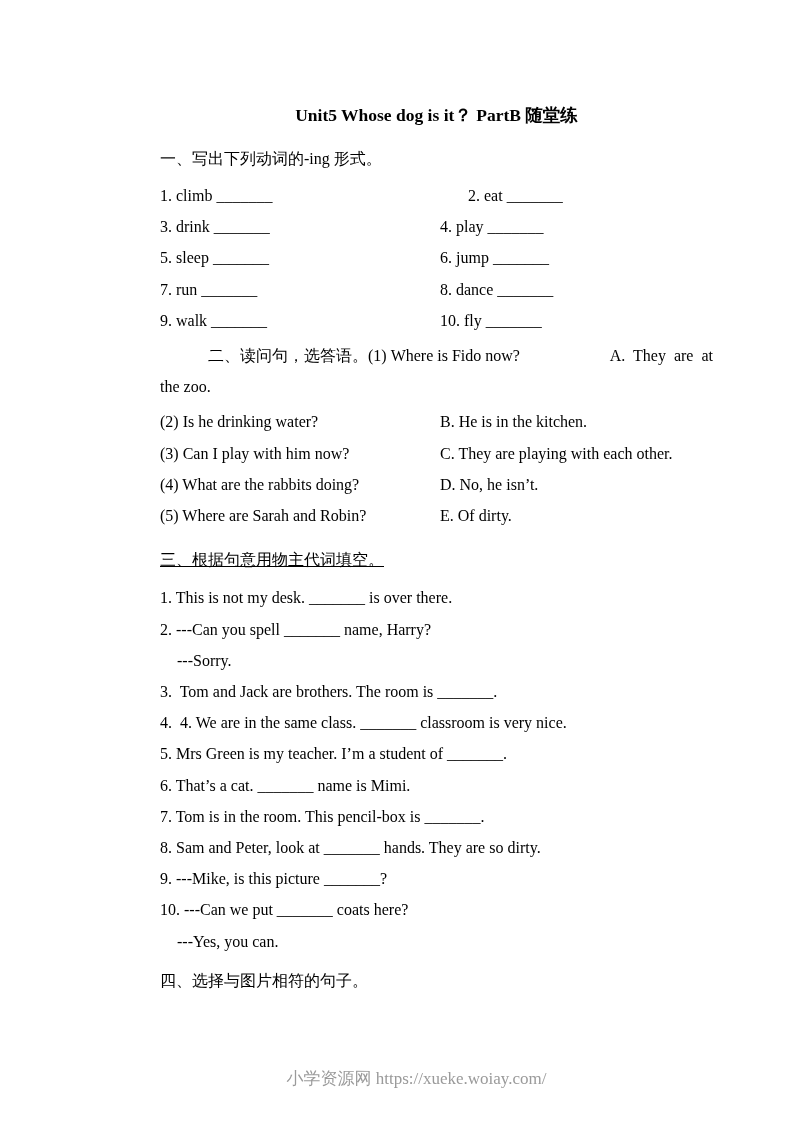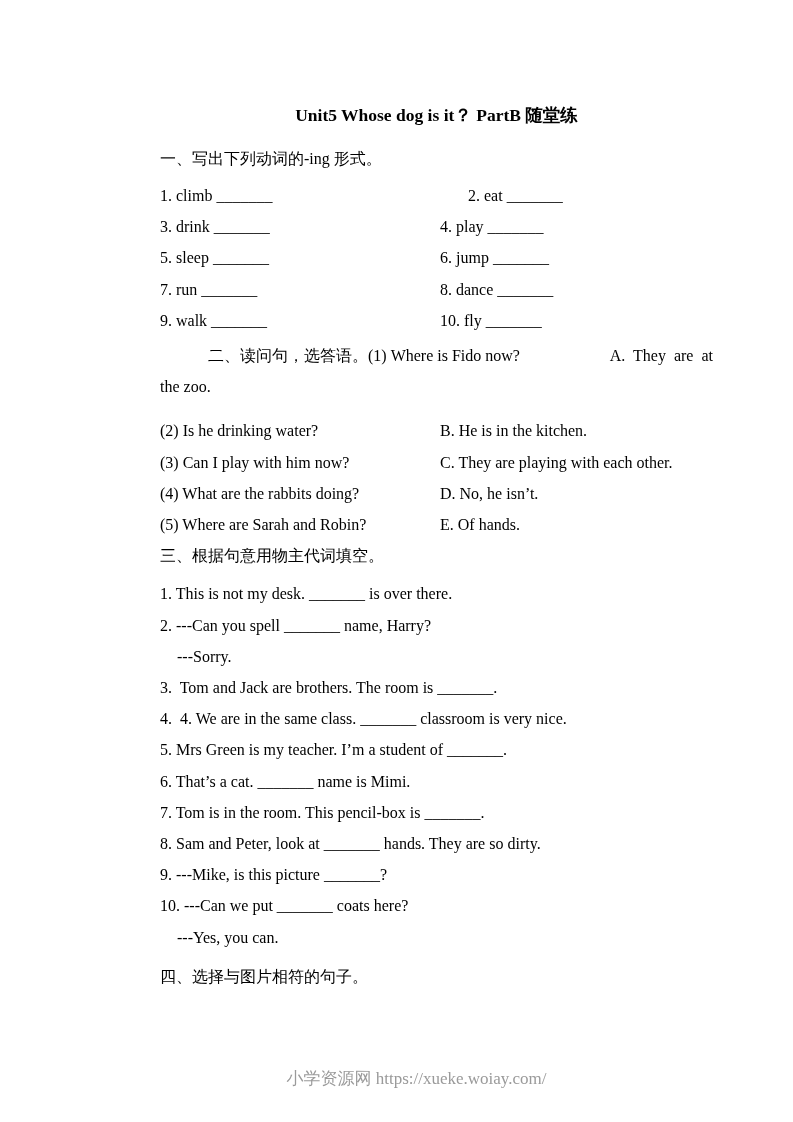--- a/index.html
+++ b/index.html
@@ -57,7 +57,7 @@
     word-spacing: 4px;
     white-space: pre-wrap;
   }
-  .row-answer-first { margin-top: 13px; }
+  .row-answer-first { margin-top: 4px; }
   .heading-s3 { margin-top: 0; }
   .s3-first { margin-top: 7px; }
   .indent { padding-left: 17px; }

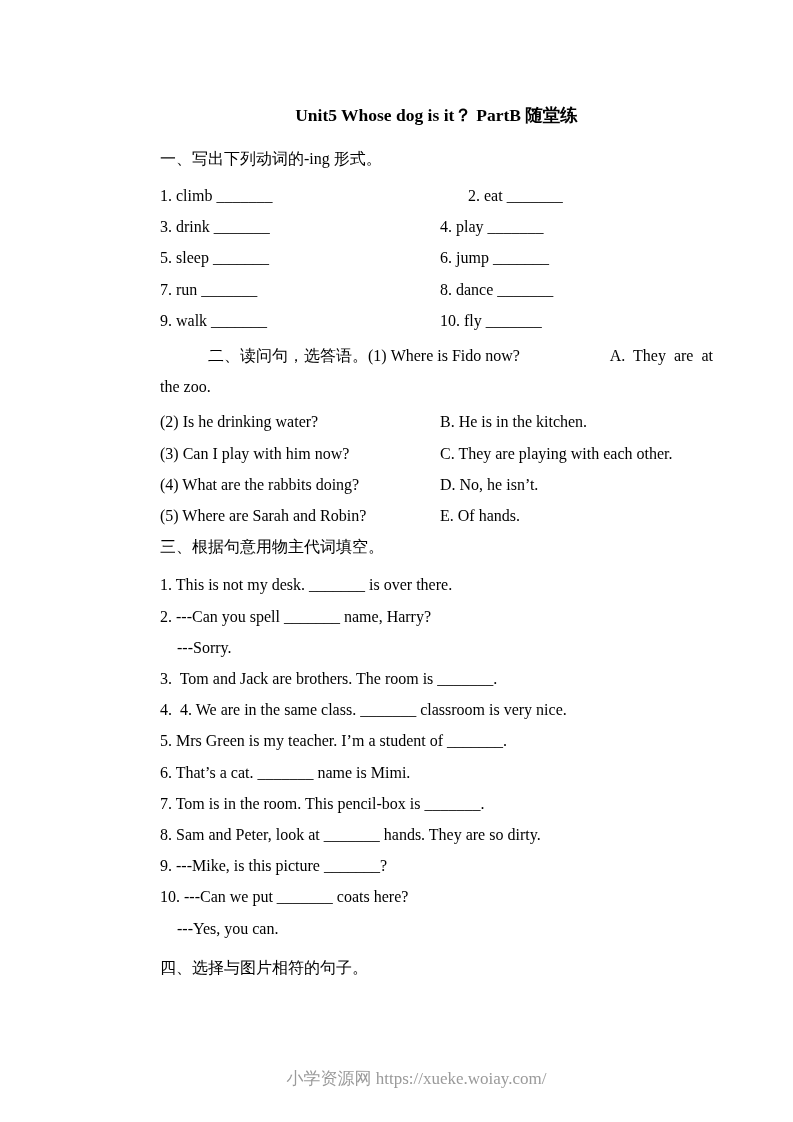--- a/index.html
+++ b/index.html
@@ -125,7 +125,7 @@
     </div>
     <div class="row">
       <span class="cell-left">(5) Where are Sarah and Robin?</span>
-      <span class="cell-right">E. Of hands.</span>
+      <span class="cell-right">E. Of dirty.</span>
     </div>
 
     <div class="line heading-s3">三、根据句意用物主代词填空。</div>

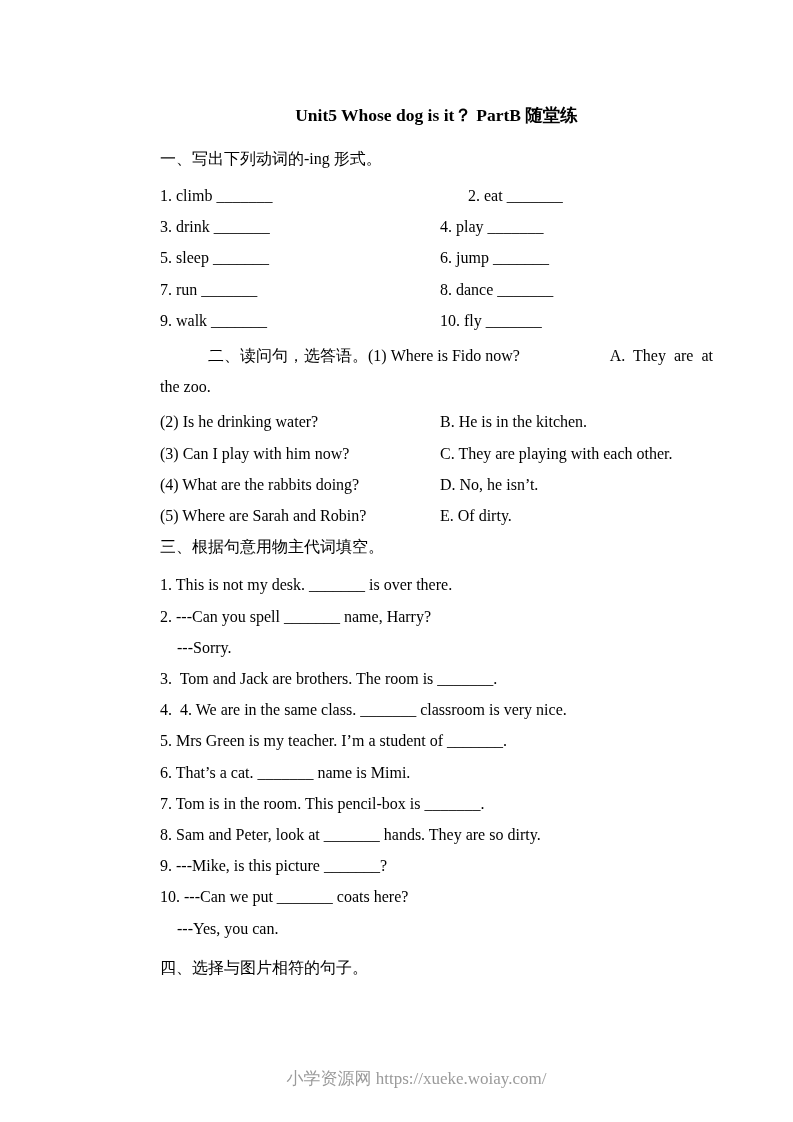--- a/index.html
+++ b/index.html
@@ -58,7 +58,7 @@
     white-space: pre-wrap;
   }
   .row-answer-first { margin-top: 4px; }
-  .heading-s3 { margin-top: 0; }
+  .heading-s3 { margin-top: 13px; text-decoration: underline; }
   .s3-first { margin-top: 7px; }
   .indent { padding-left: 17px; }
   .heading-s4 { margin-top: 8px; }

